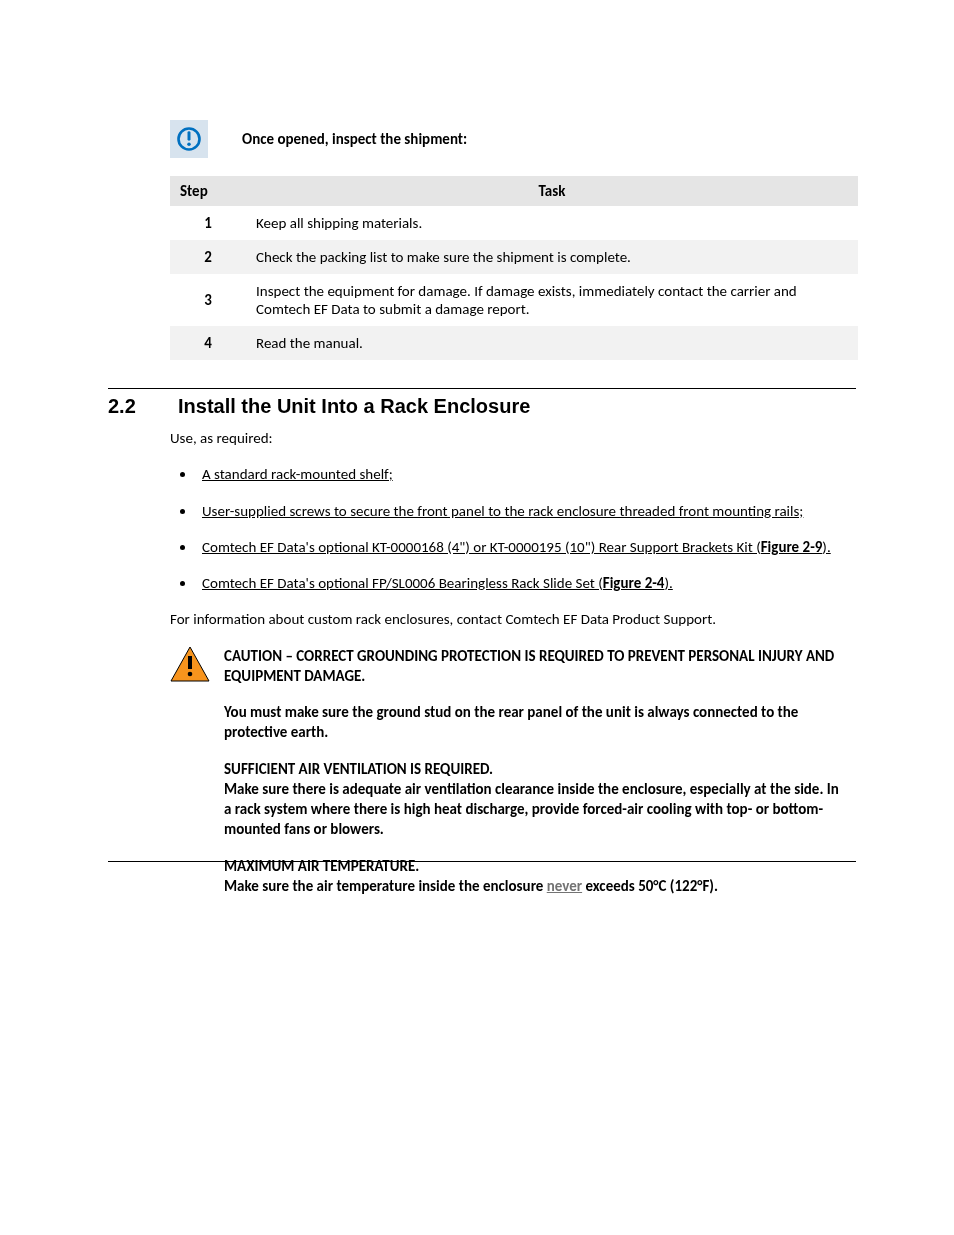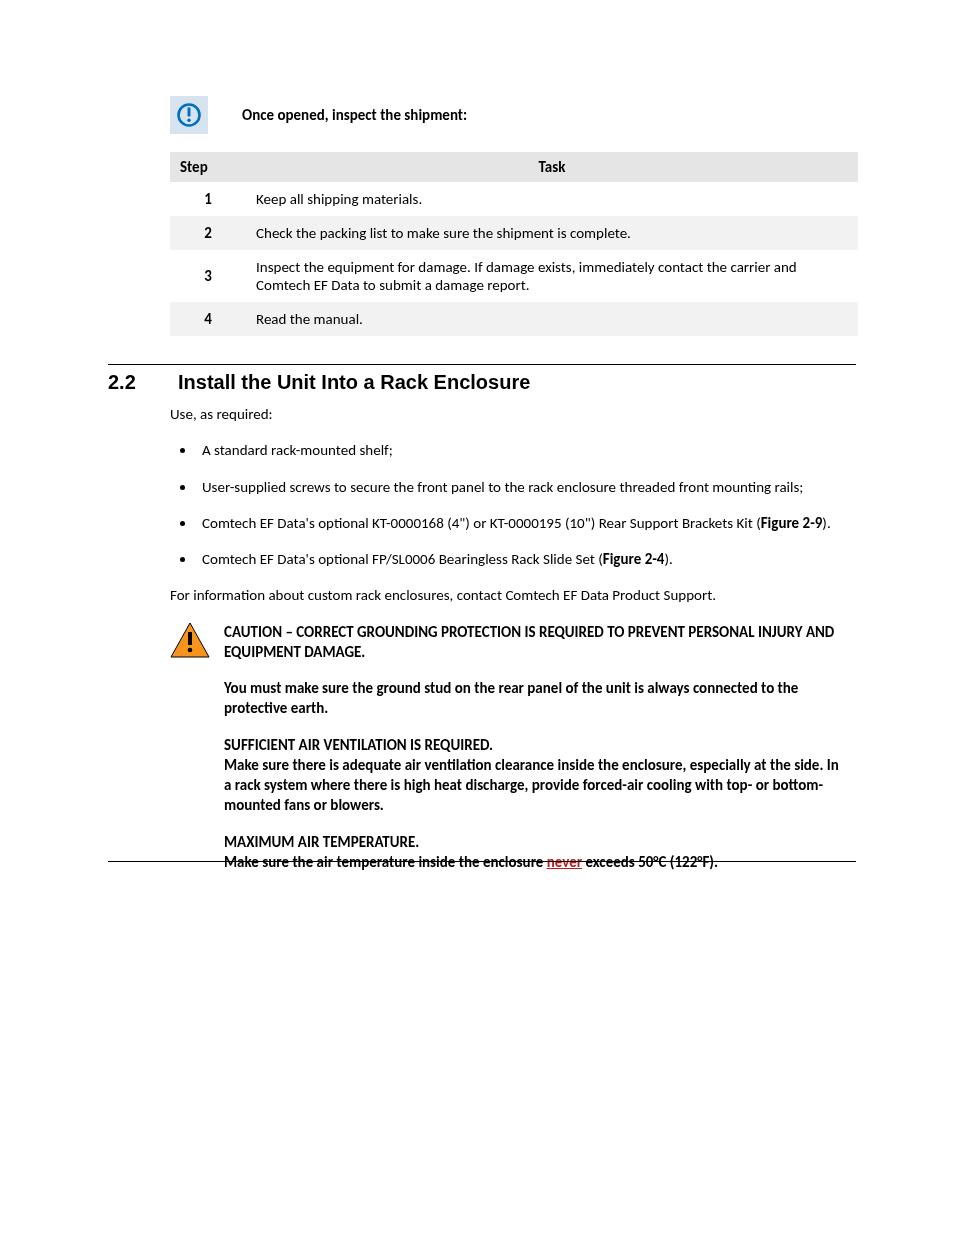--- a/index.html
+++ b/index.html
@@ -14,7 +14,7 @@
     width: 954px;
     height: 942px;
     box-sizing: border-box;
-    padding: 96px 98px 60px 108px;
+    padding: 120px 98px 60px 108px;
     position: relative;
   }
   .note-row {

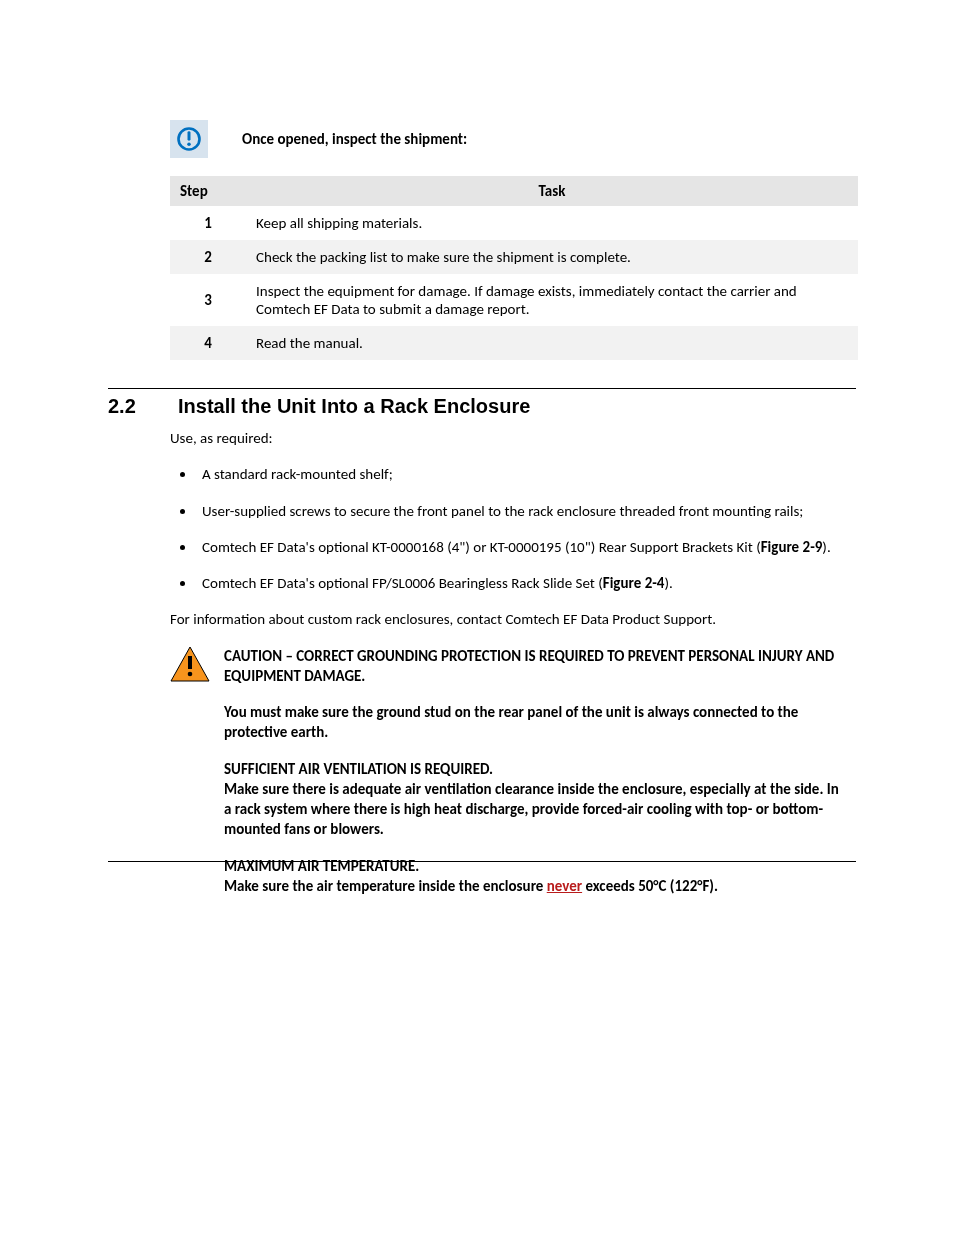--- a/index.html
+++ b/index.html
@@ -95,6 +95,7 @@
     list-style: disc;
     padding-left: 26px;
     margin: 0 0 10px 0;
+    text-decoration: underline;
   }
   ul.bullets li {
     margin-bottom: 16px;

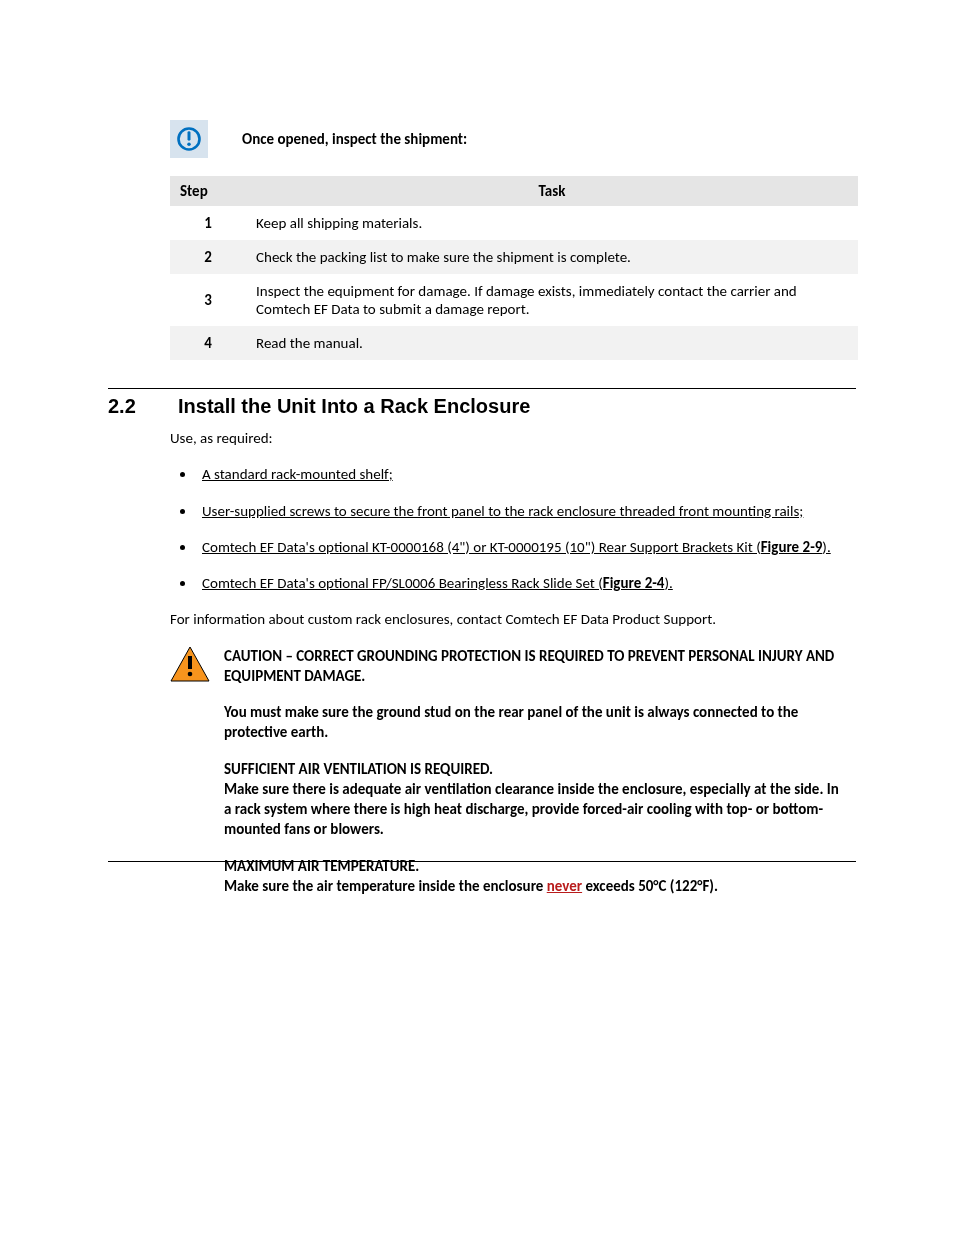--- a/index.html
+++ b/index.html
@@ -125,7 +125,7 @@
     margin: 0 8px 16px 0;
   }
   .never {
-    color: #b91c1c;
+    color: #737373;
     text-decoration: underline;
   }
   .footer-line {

